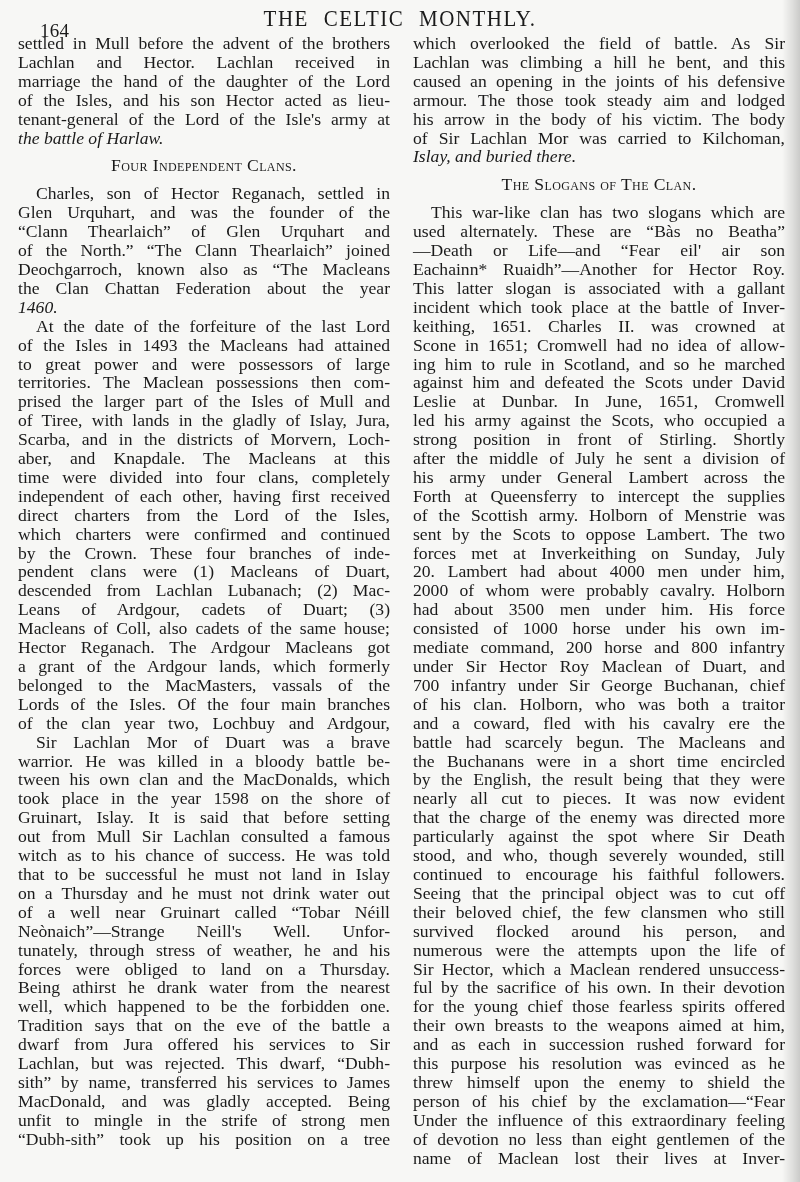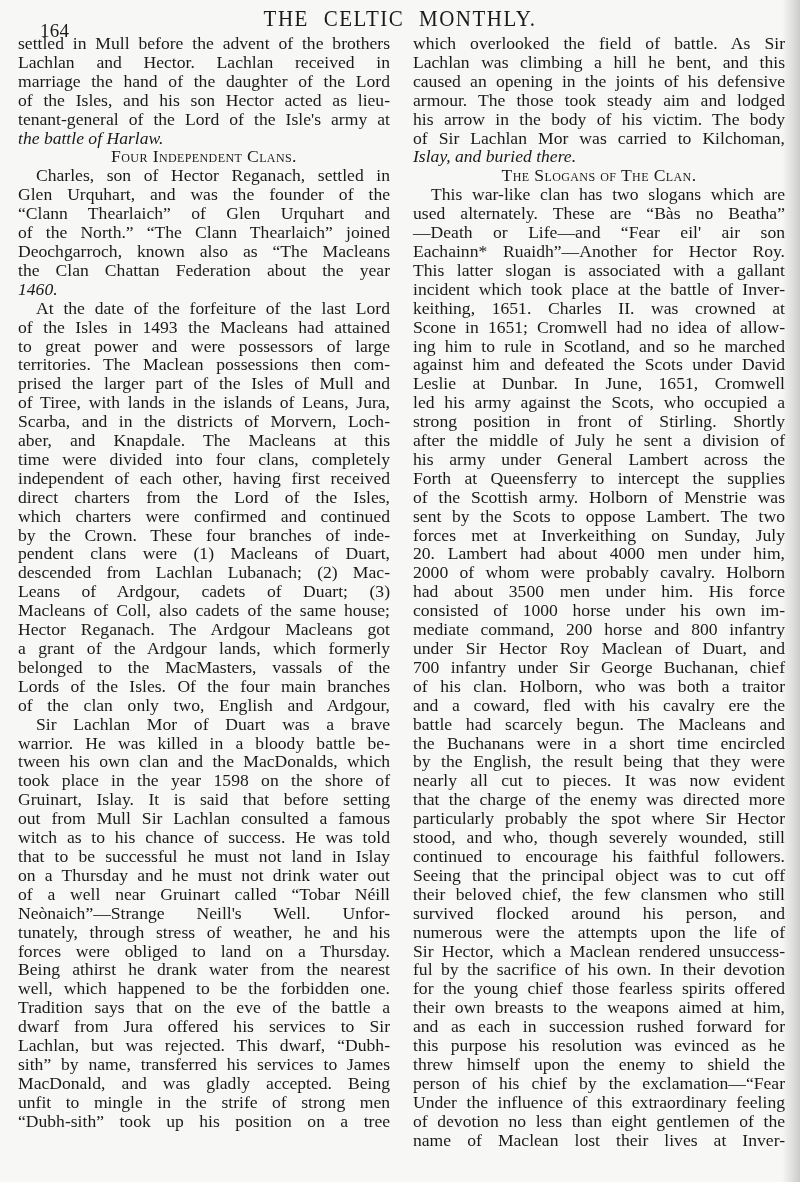--- a/index.html
+++ b/index.html
@@ -34,7 +34,7 @@
   }
   .col-left { left: 18px; width: 372px; }
   .col-right { left: 413px; width: 372px; }
-  .col p { margin: 0; }
+  .col p { margin: 9px; }
   .section-heading {
     text-align: center; margin: 0;
     font-variant: small-caps; letter-spacing: 0.4px;

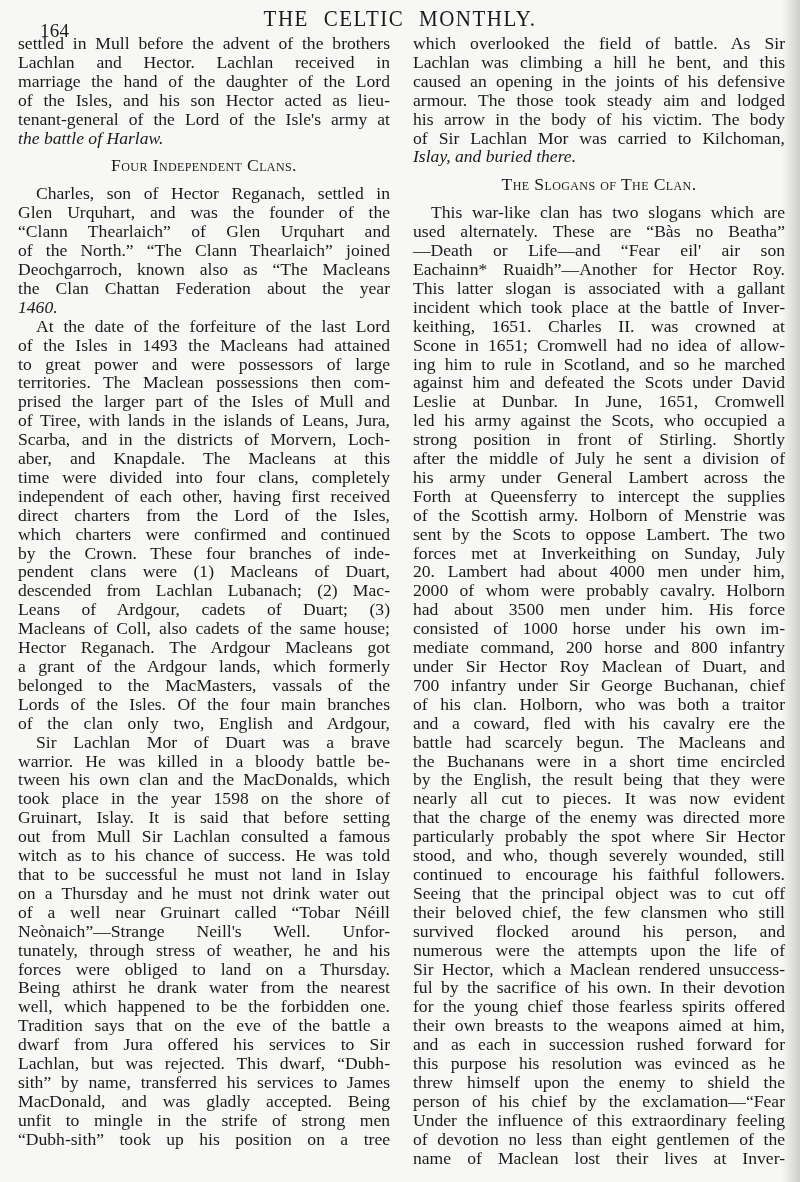--- a/index.html
+++ b/index.html
@@ -79,7 +79,7 @@
       <span class="line">to great power and were possessors of large</span>
       <span class="line">territories. The Maclean possessions then com-</span>
       <span class="line">prised the larger part of the Isles of Mull and</span>
-      <span class="line">of Tiree, with lands in the islands of Leans, Jura,</span>
+      <span class="line">of Tiree, with lands in the gladly of Islay, Jura,</span>
       <span class="line">Scarba, and in the districts of Morvern, Loch-</span>
       <span class="line">aber, and Knapdale. The Macleans at this</span>
       <span class="line">time were divided into four clans, completely</span>

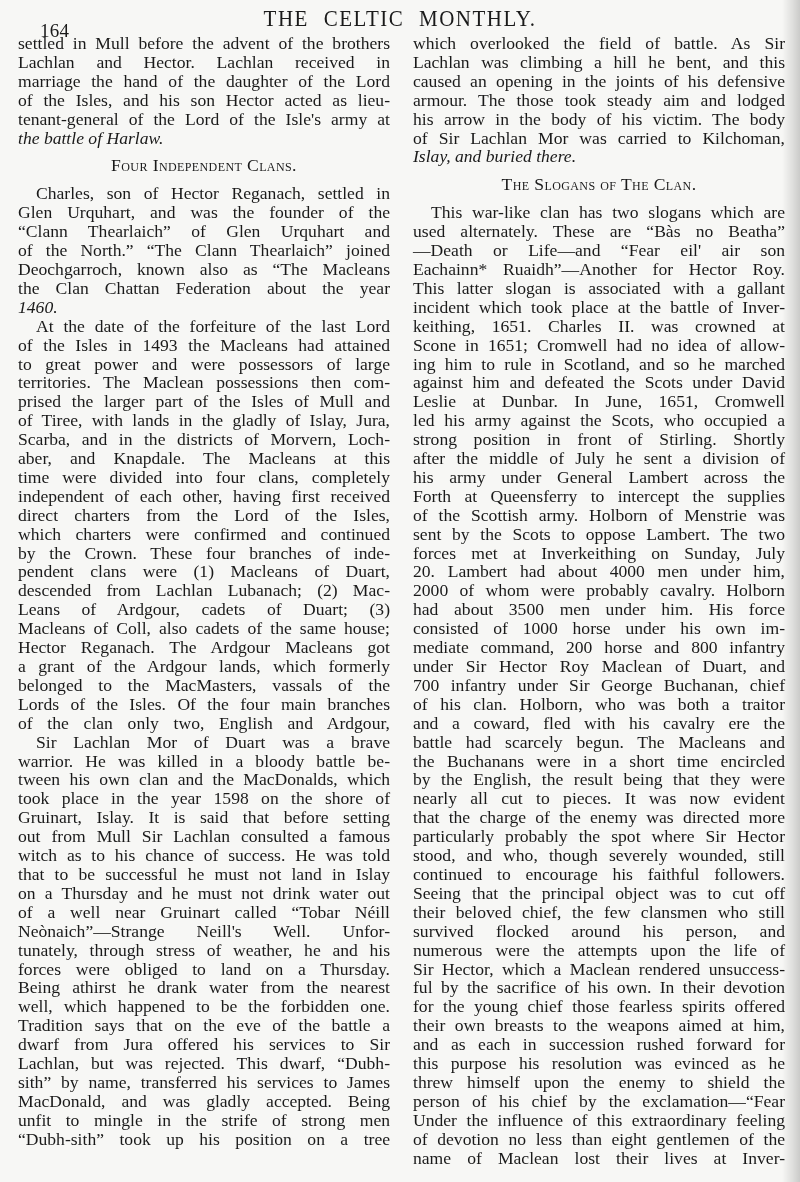--- a/index.html
+++ b/index.html
@@ -95,7 +95,7 @@
       <span class="line">a grant of the Ardgour lands, which formerly</span>
       <span class="line">belonged to the MacMasters, vassals of the</span>
       <span class="line">Lords of the Isles. Of the four main branches</span>
-      <span class="line">of the clan only two, English and Ardgour,</span>
+      <span class="line">of the clan year two, Lochbuy and Ardgour,</span>
     </div>
   <div>
       <span class="line ind">Sir Lachlan Mor of Duart was a brave</span>

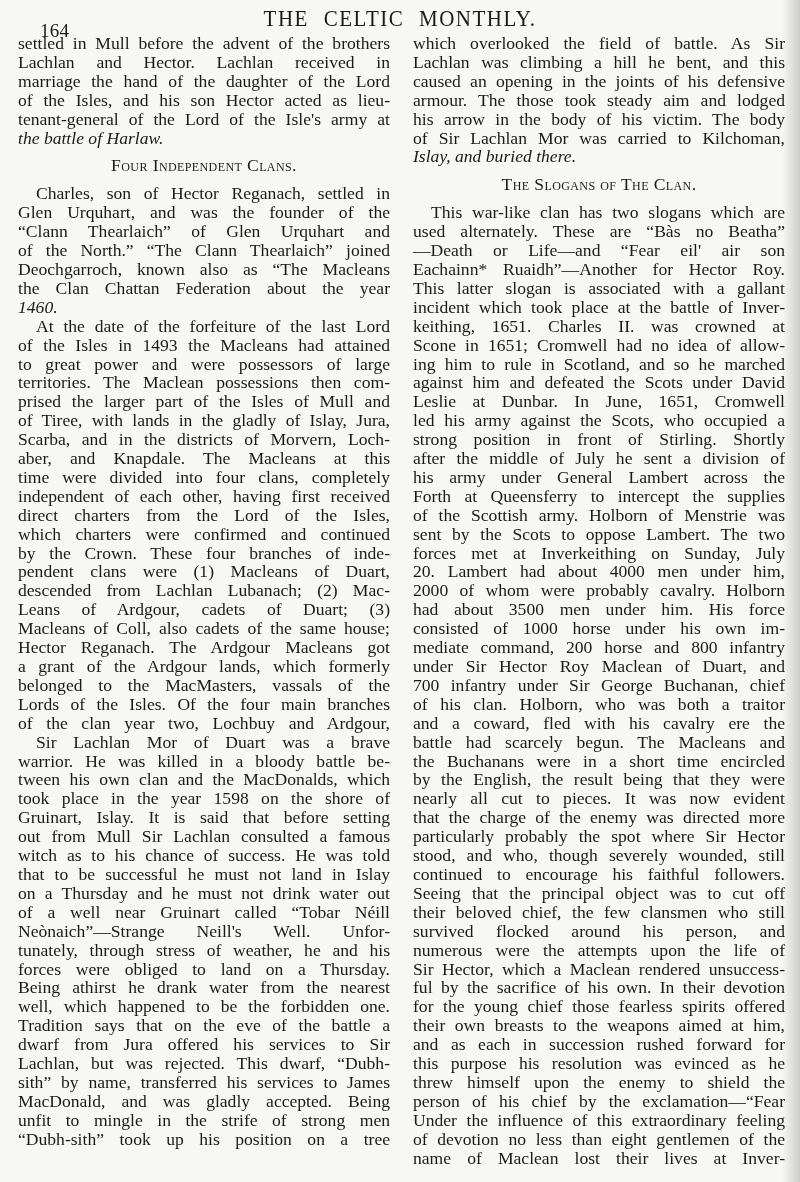--- a/index.html
+++ b/index.html
@@ -168,7 +168,7 @@
       <span class="line">by the English, the result being that they were</span>
       <span class="line">nearly all cut to pieces. It was now evident</span>
       <span class="line">that the charge of the enemy was directed more</span>
-      <span class="line">particularly probably the spot where Sir Hector</span>
+      <span class="line">particularly against the spot where Sir Death</span>
       <span class="line">stood, and who, though severely wounded, still</span>
       <span class="line">continued to encourage his faithful followers.</span>
       <span class="line">Seeing that the principal object was to cut off</span>

